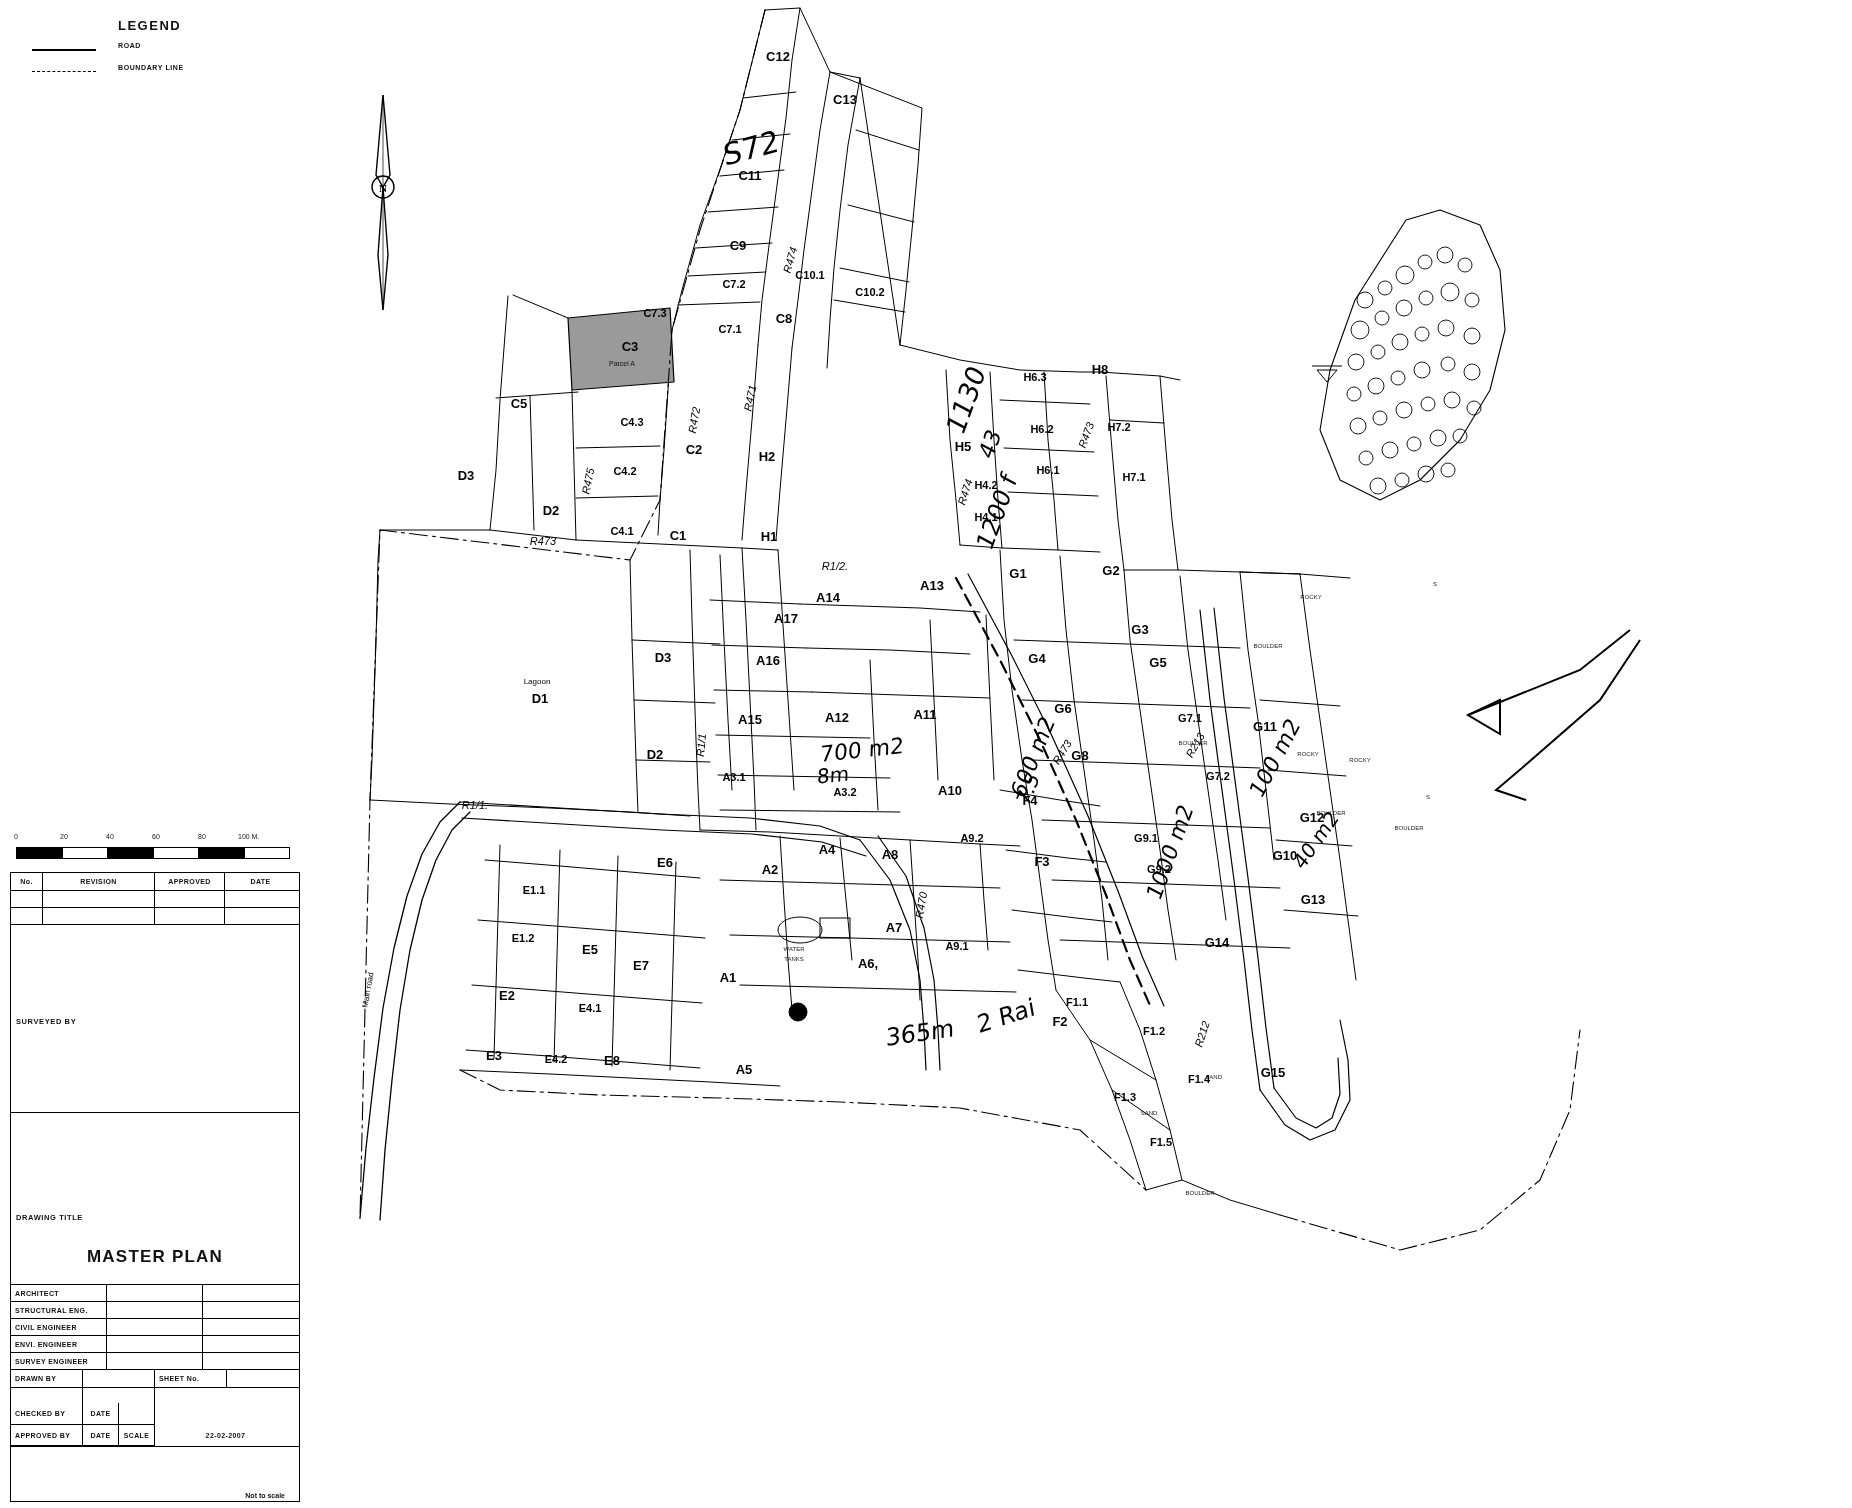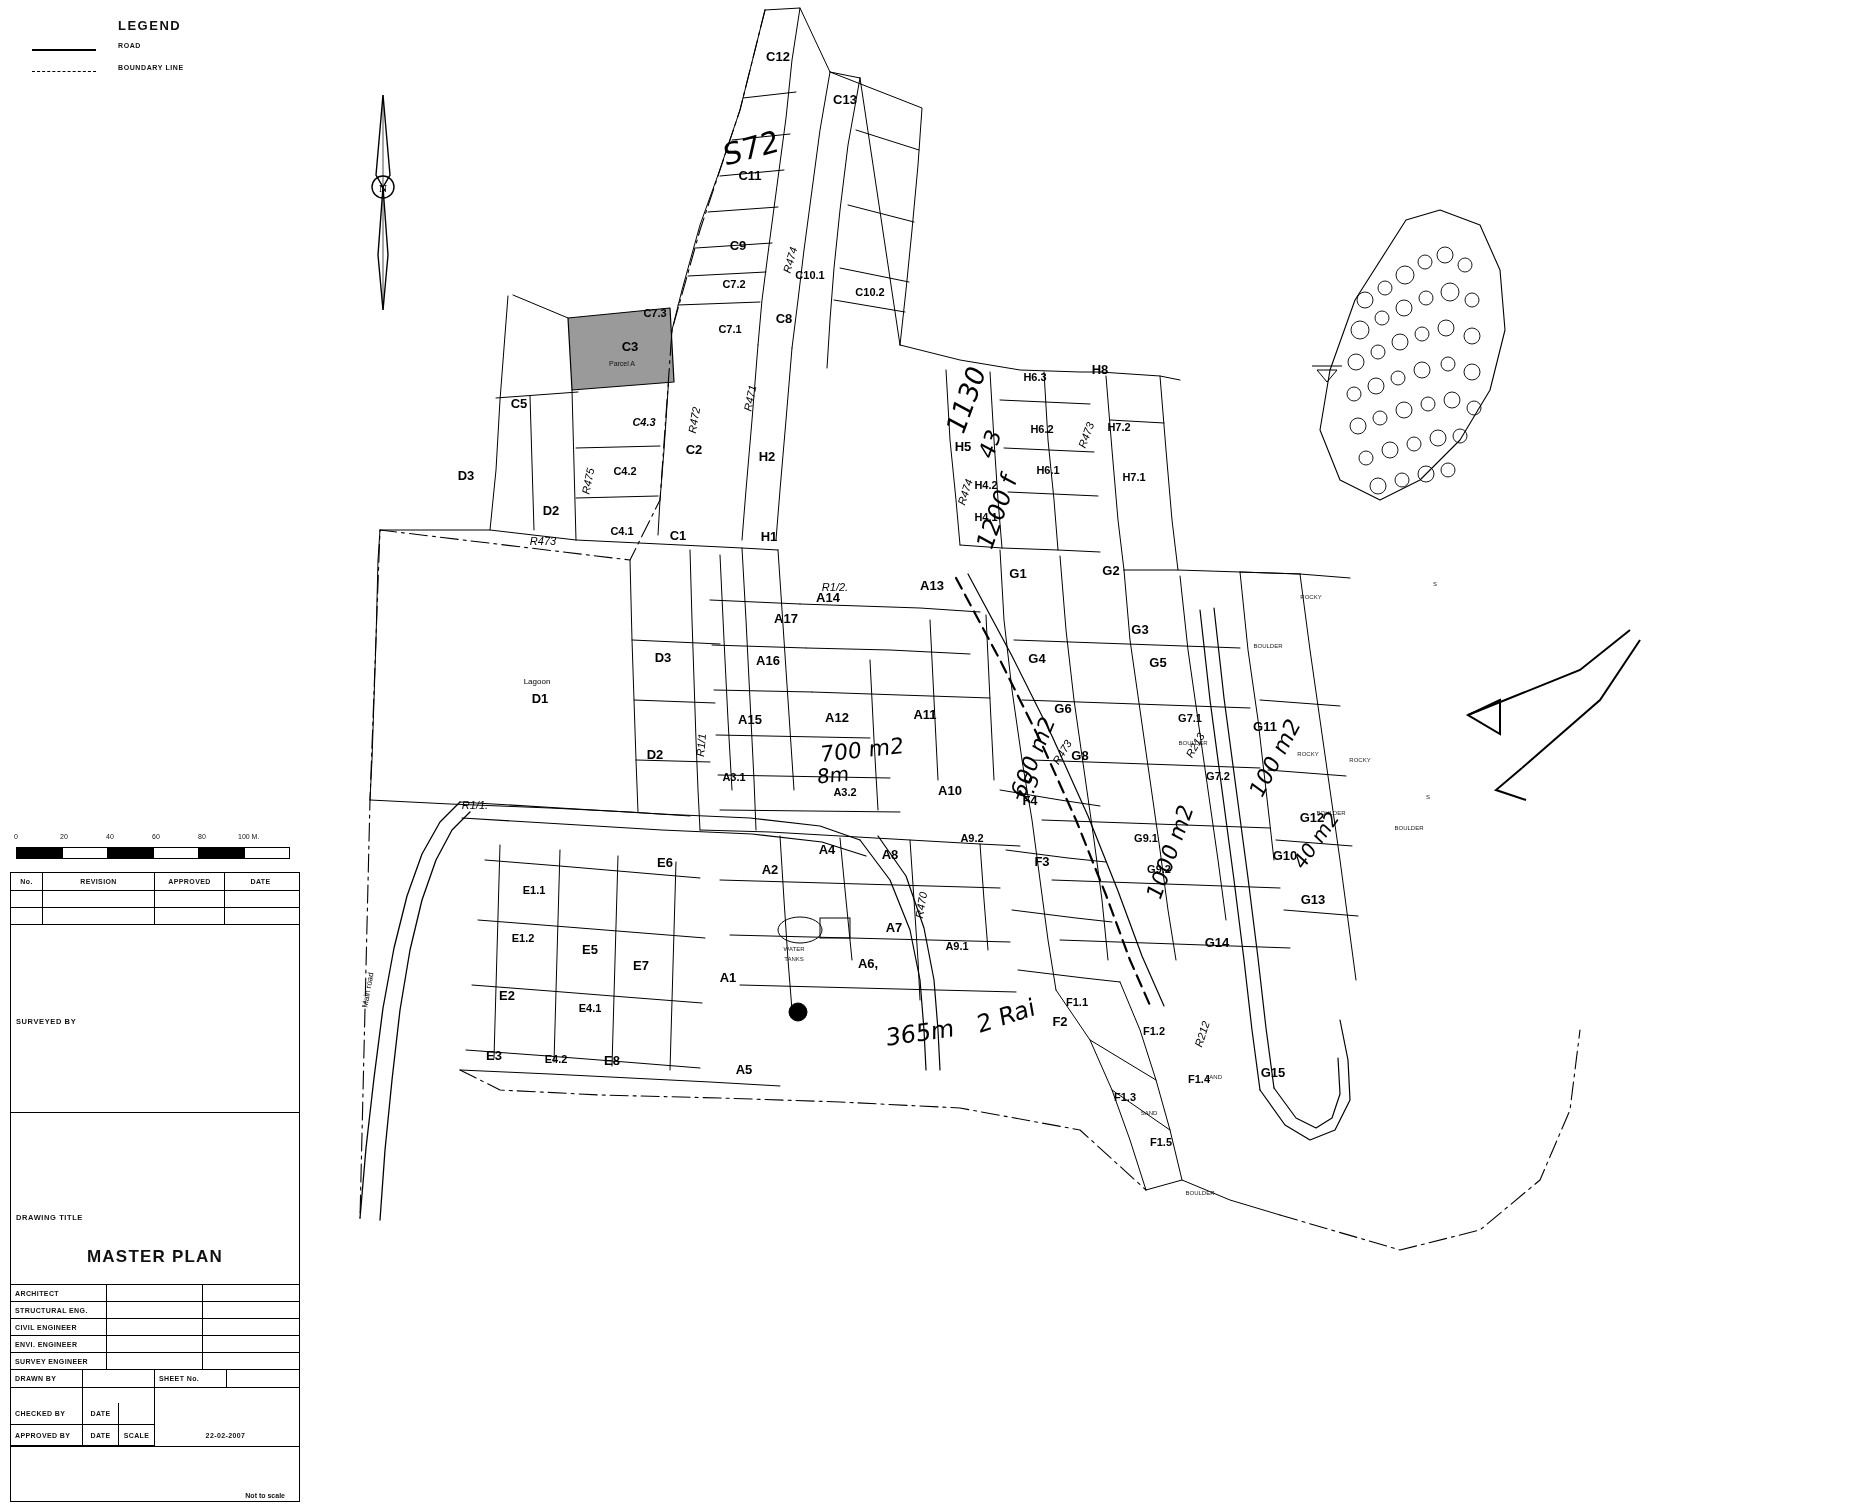--- a/index.html
+++ b/index.html
@@ -623,7 +623,7 @@
         <div class="plabel sm" style="left: 735px; top: 377px;">H6.3</div>
         <div class="plabel" style="left: 800px; top: 369px;">H8</div>
         <div class="plabel" style="left: 219px; top: 403px;">C5</div>
-        <div class="plabel sm" style="left: 344px; top: 422px; font-style: italic;">C4.3</div>
+        <div class="plabel sm" style="left: 332px; top: 422px;">C4.3</div>
         <div class="plabel sm" style="left: 742px; top: 429px;">H6.2</div>
         <div class="plabel sm" style="left: 819px; top: 427px;">H7.2</div>
         <div class="plabel" style="left: 663px; top: 446px;">H5</div>

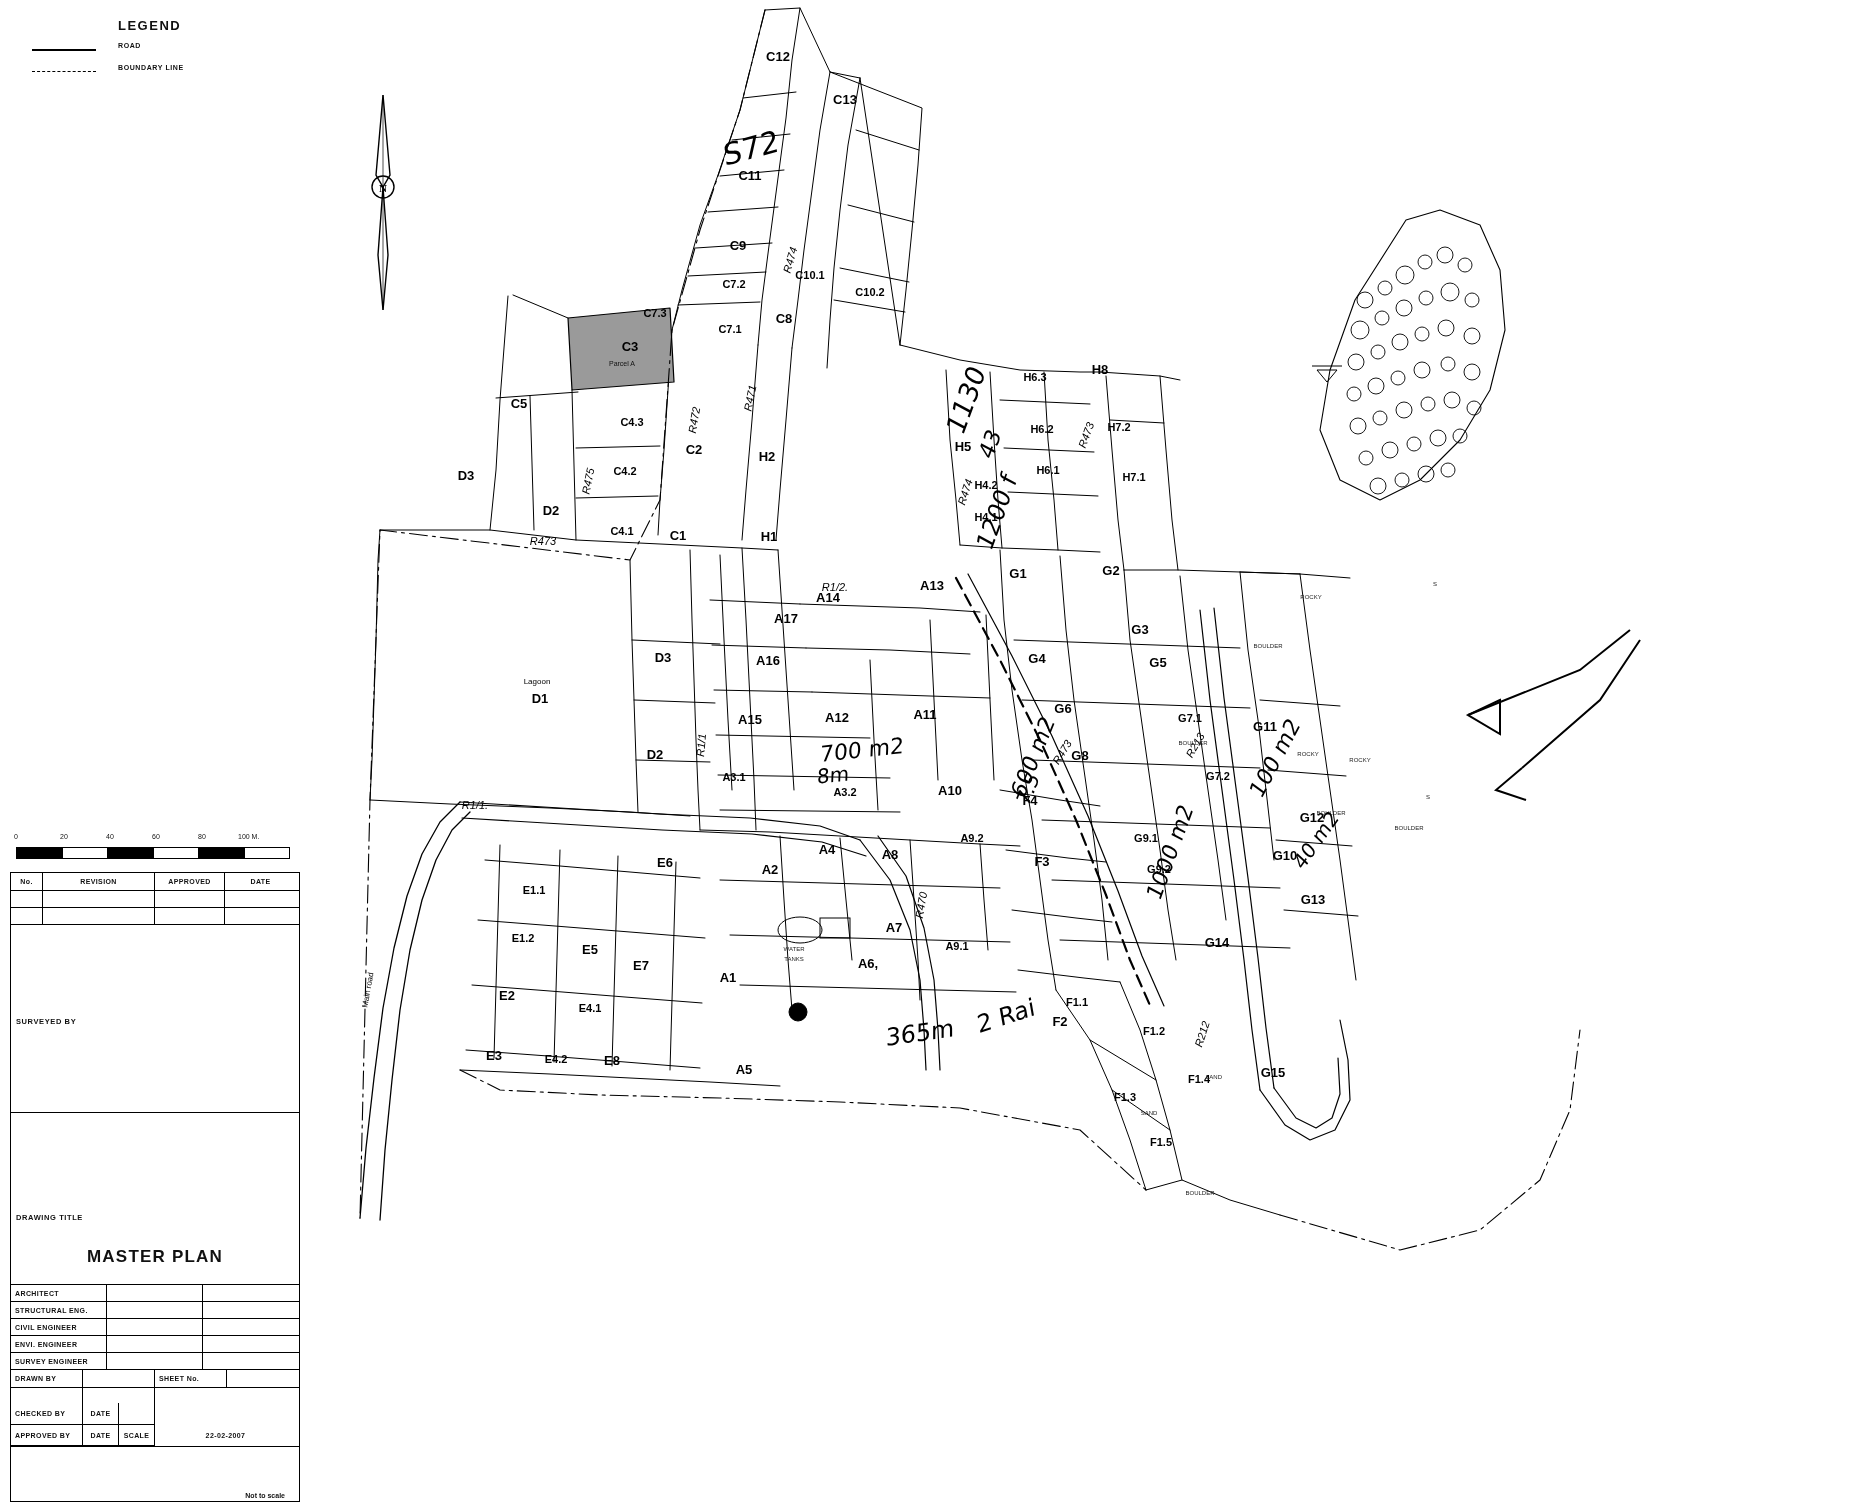--- a/index.html
+++ b/index.html
@@ -699,7 +699,7 @@
       </div>
     <div id="road-label-layer">
         <div class="plabel road" style="left: 243px; top: 541px; transform: translate(-50%, -50%) rotate(0deg);">R473</div>
-        <div class="plabel road" style="left: 535px; top: 587px; transform: translate(-50%, -50%) rotate(0deg);">R1/2.</div>
+        <div class="plabel road" style="left: 535px; top: 566px; transform: translate(-50%, -50%) rotate(0deg);">R1/2.</div>
         <div class="plabel road" style="left: 175px; top: 805px; transform: translate(-50%, -50%) rotate(0deg);">R1/1.</div>
         <div class="plabel road" style="left: 288px; top: 481px; transform: translate(-50%, -50%) rotate(-78deg);">R475</div>
         <div class="plabel road" style="left: 394px; top: 420px; transform: translate(-50%, -50%) rotate(-80deg);">R472</div>

